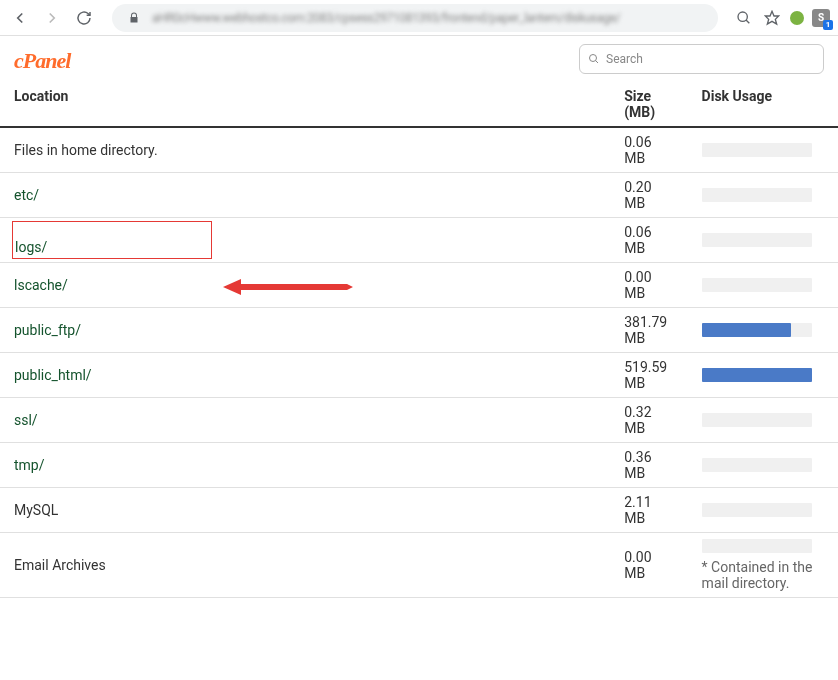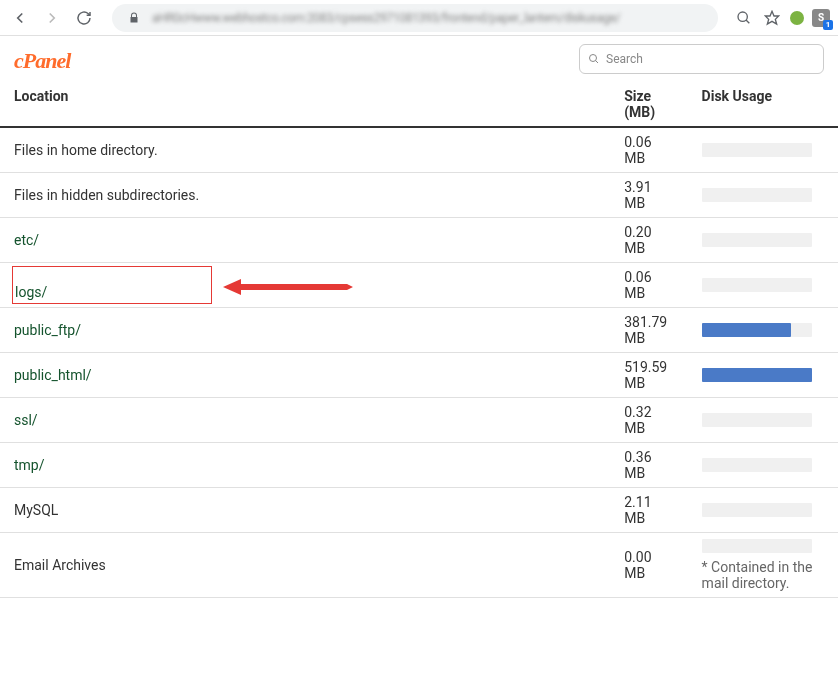--- a/index.html
+++ b/index.html
@@ -113,15 +113,6 @@
           </td>
         </tr>
         <tr>
-          <td><span>Files in hidden subdirectories.</span></td>
-          <td>3.91 MB</td>
-          <td>
-            <div class="bar-bg">
-              <div class="bar-fill" style="width: 0%;"></div>
-            </div>
-          </td>
-        </tr>
-        <tr>
           <td><span class="lnk">etc/</span></td>
           <td>0.20 MB</td>
           <td>

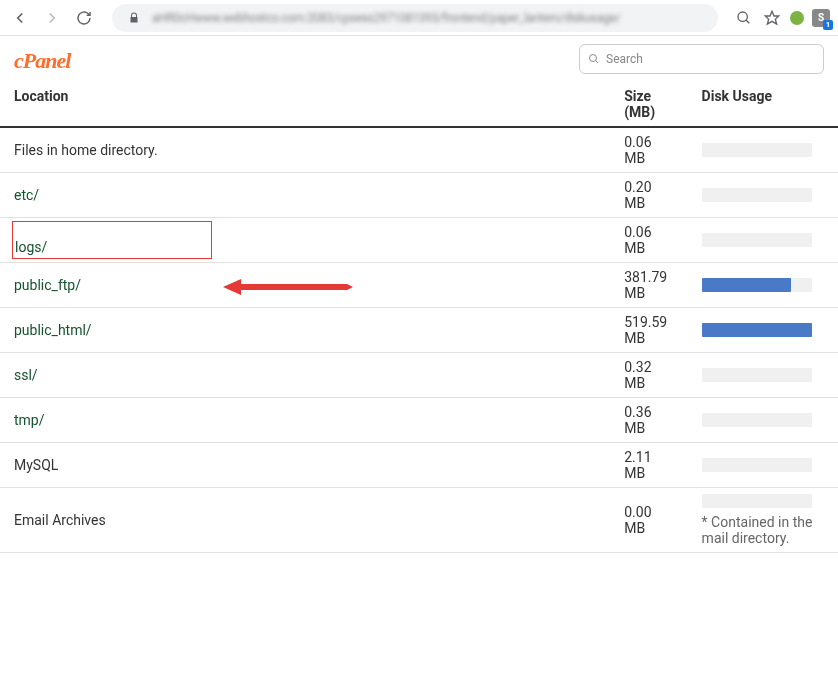--- a/index.html
+++ b/index.html
@@ -131,6 +131,15 @@
           </td>
         </tr>
         <tr>
+          <td><span class="lnk">lscache/</span></td>
+          <td>0.00 MB</td>
+          <td>
+            <div class="bar-bg">
+              <div class="bar-fill" style="width: 0%;"></div>
+            </div>
+          </td>
+        </tr>
+        <tr>
           <td><span class="lnk">public_ftp/</span></td>
           <td>381.79 MB</td>
           <td>

